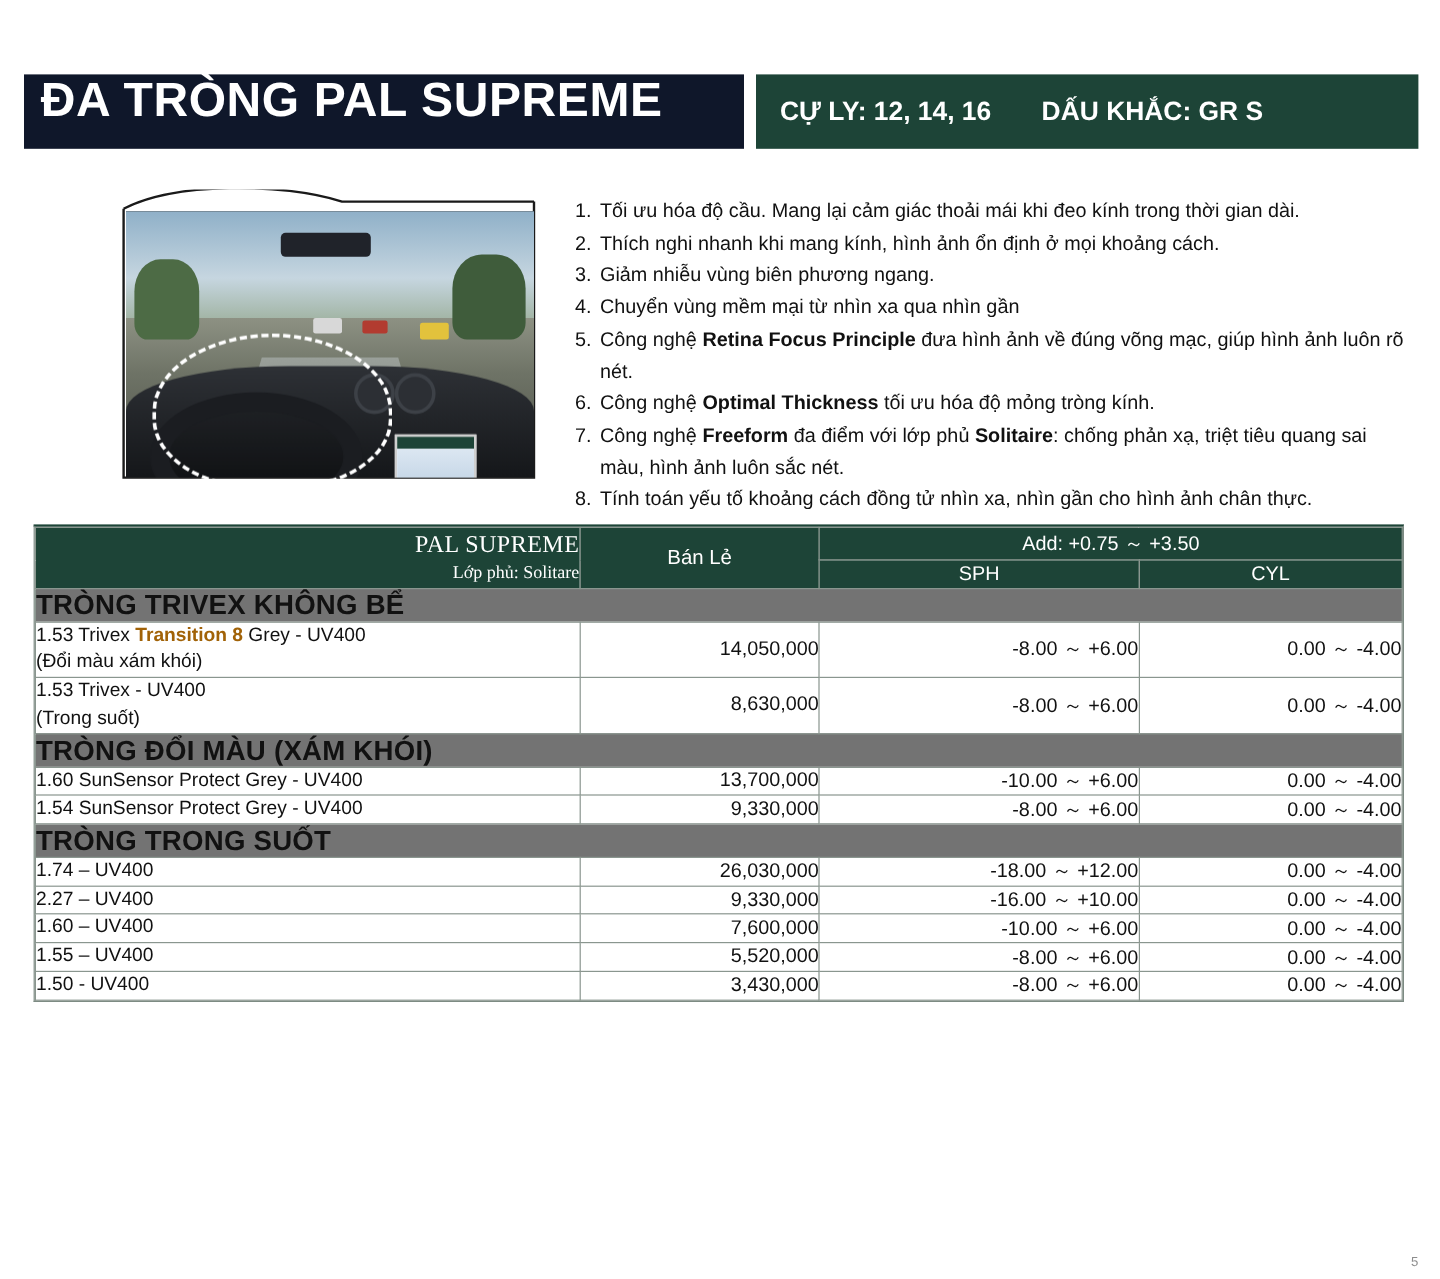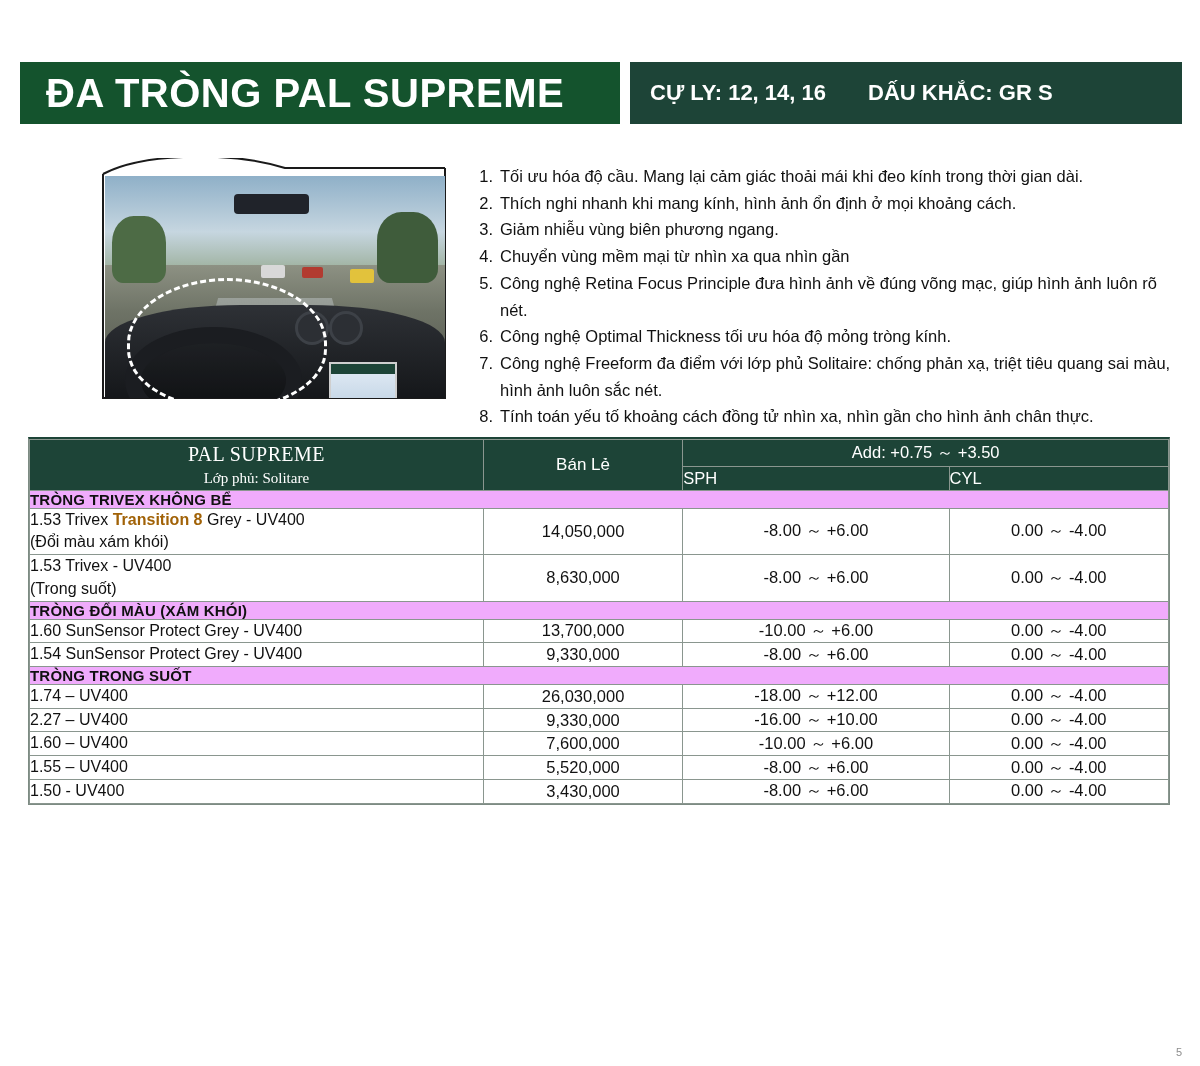--- a/index.html
+++ b/index.html
@@ -25,11 +25,10 @@
     align-items: stretch;
   }
   .header-title-box {
-    background: #14532d;
+    background: #0f172a;
     color: #ffffff;
     display: flex;
-    align-items: center;
-    padding: 0 22px 0 26px;
+    padding: 0 22px 0 14px;
     min-width: 600px;
   }
   .header-title {

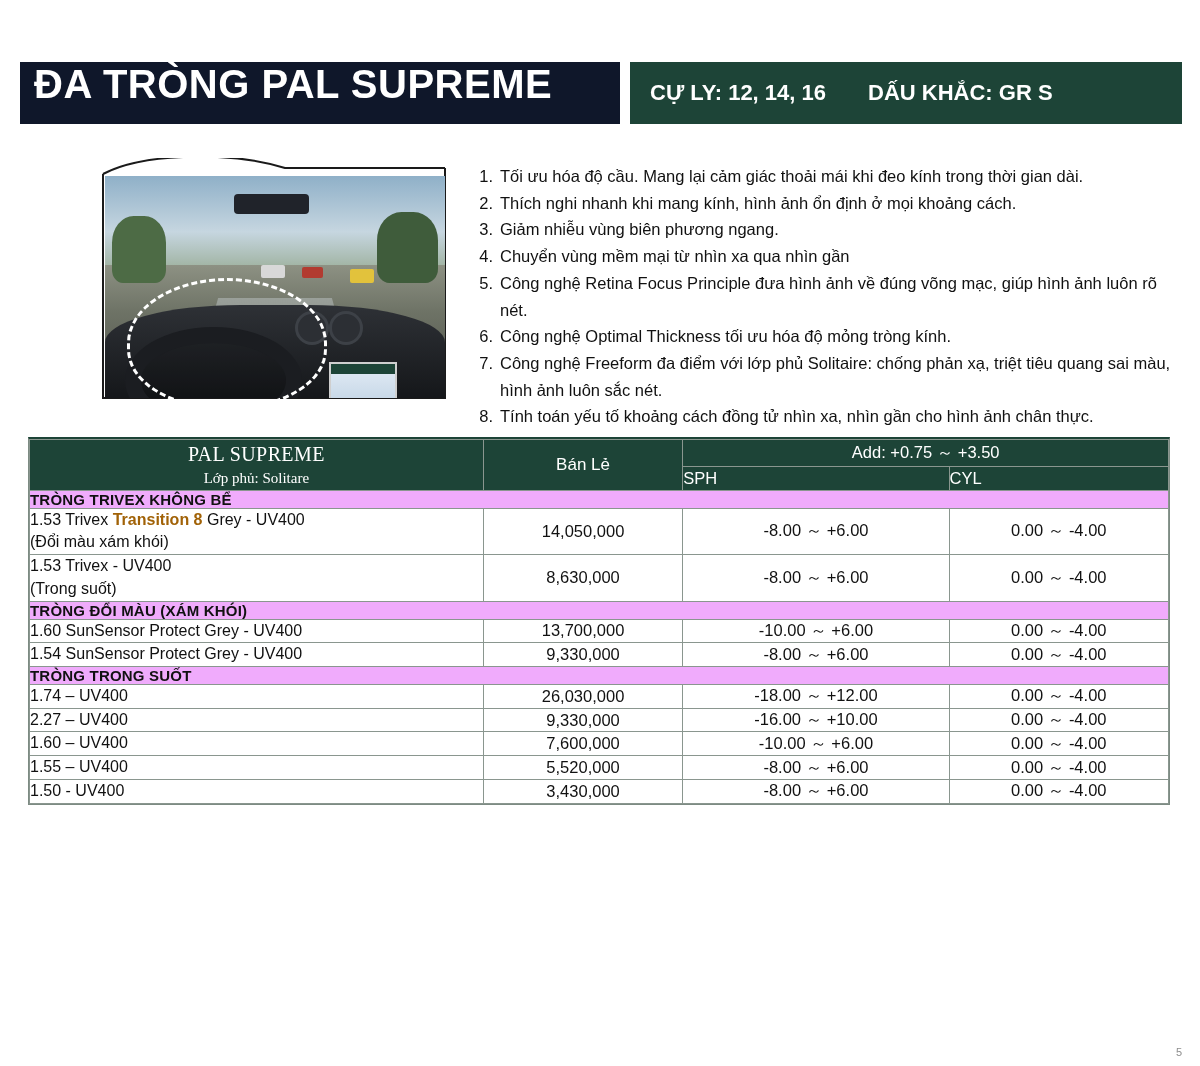--- a/index.html
+++ b/index.html
@@ -145,7 +145,7 @@
     padding-right: 7px;
   }
   .feature-text { flex: 1 1 auto; }
-  .feature-text b { font-weight: normal; }
+  .feature-text b { font-weight: bold; }
 
   
   .table-wrap {

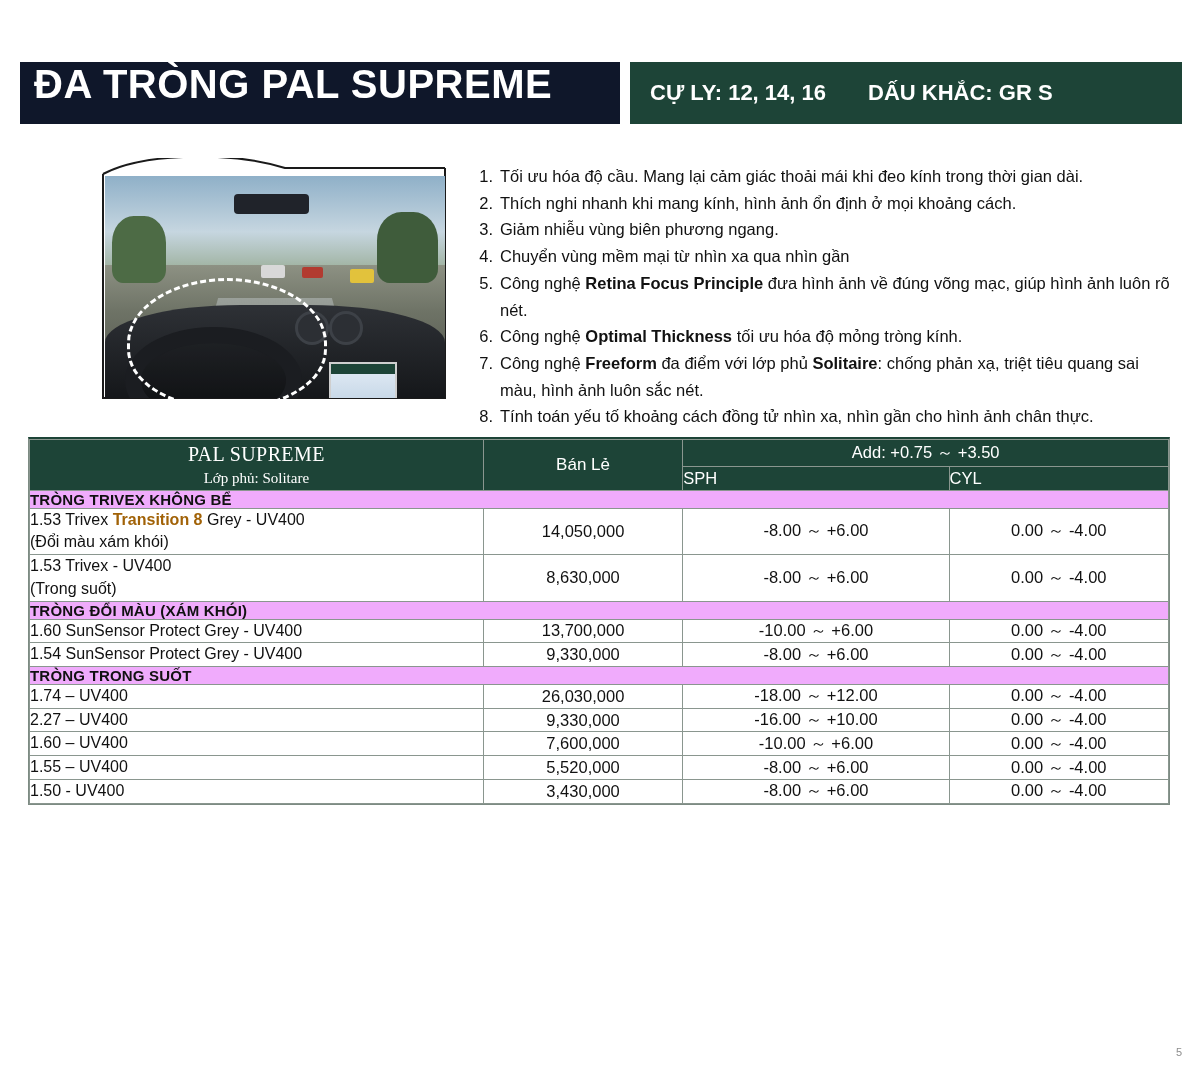--- a/index.html
+++ b/index.html
@@ -172,7 +172,7 @@
     vertical-align: middle;
   }
   .th-name {
-    text-align: center;
+    text-align: right;
     padding: 10px 16px;
     line-height: 1.42;
   }

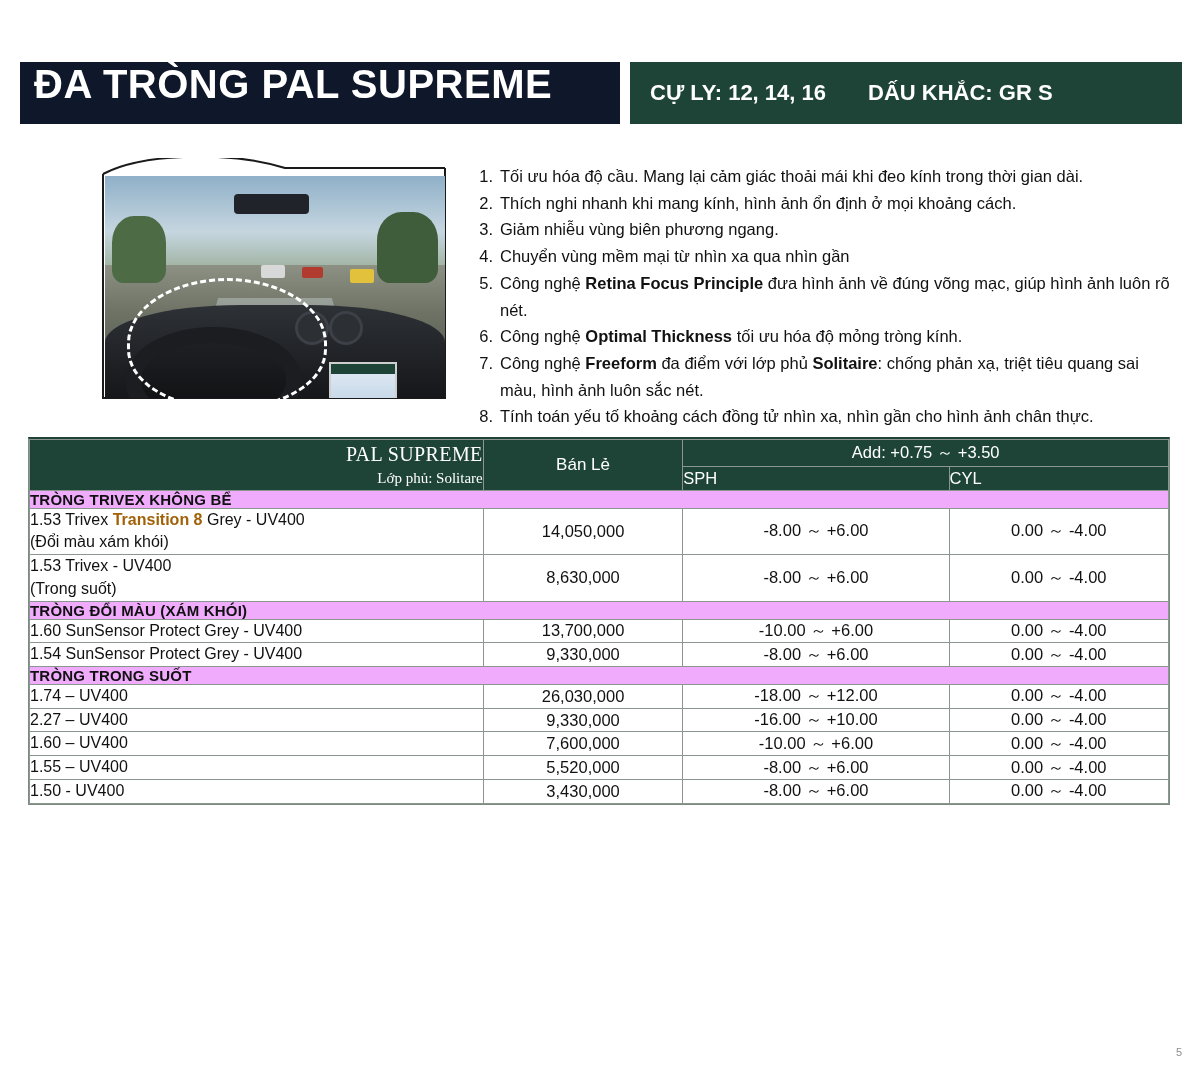--- a/index.html
+++ b/index.html
@@ -184,7 +184,7 @@
     padding: 8px 6px;
   }
   .th-add { text-align: center; font-size: 16.5px; padding: 6px 4px; }
-  .th-sub { font-size: 16.5px; padding: 5px 4px; margin-top: 11px; }
+  .th-sub { text-align: center; font-size: 16.5px; padding: 5px 4px; margin-top: 11px; }
 
   .group-row td {
     background: #f0abfc;

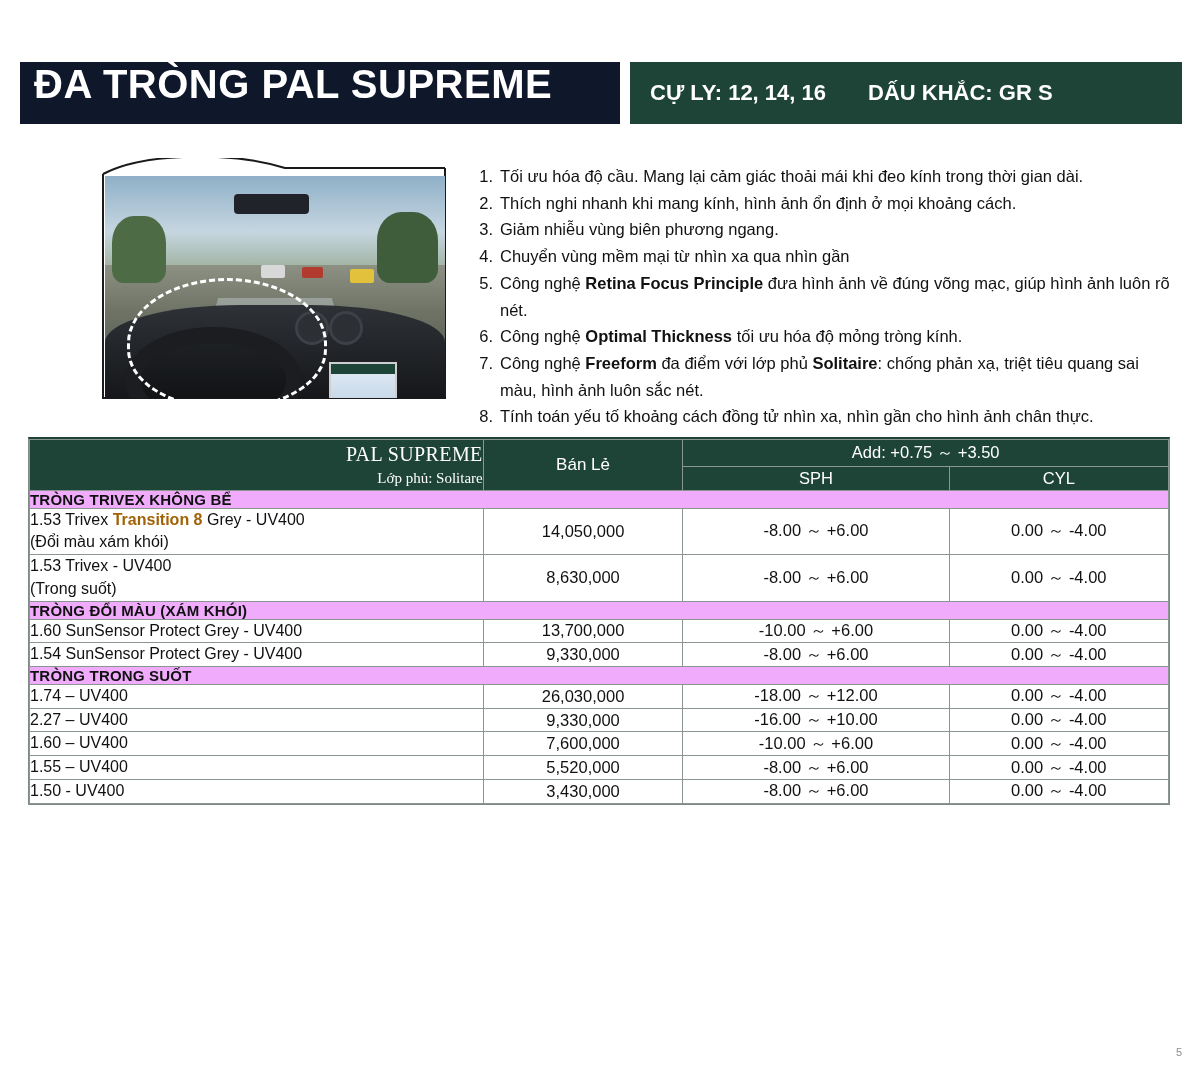--- a/index.html
+++ b/index.html
@@ -187,9 +187,9 @@
   .th-sub { text-align: center; font-size: 16.5px; padding: 5px 4px; margin-top: 11px; }
 
   .group-row td {
-    background: #f0abfc;
+    background: #737373;
     font-weight: bold;
-    font-size: 15px;
+    font-size: 23px;
     padding: 8px 16px;
     letter-spacing: .2px;
   }

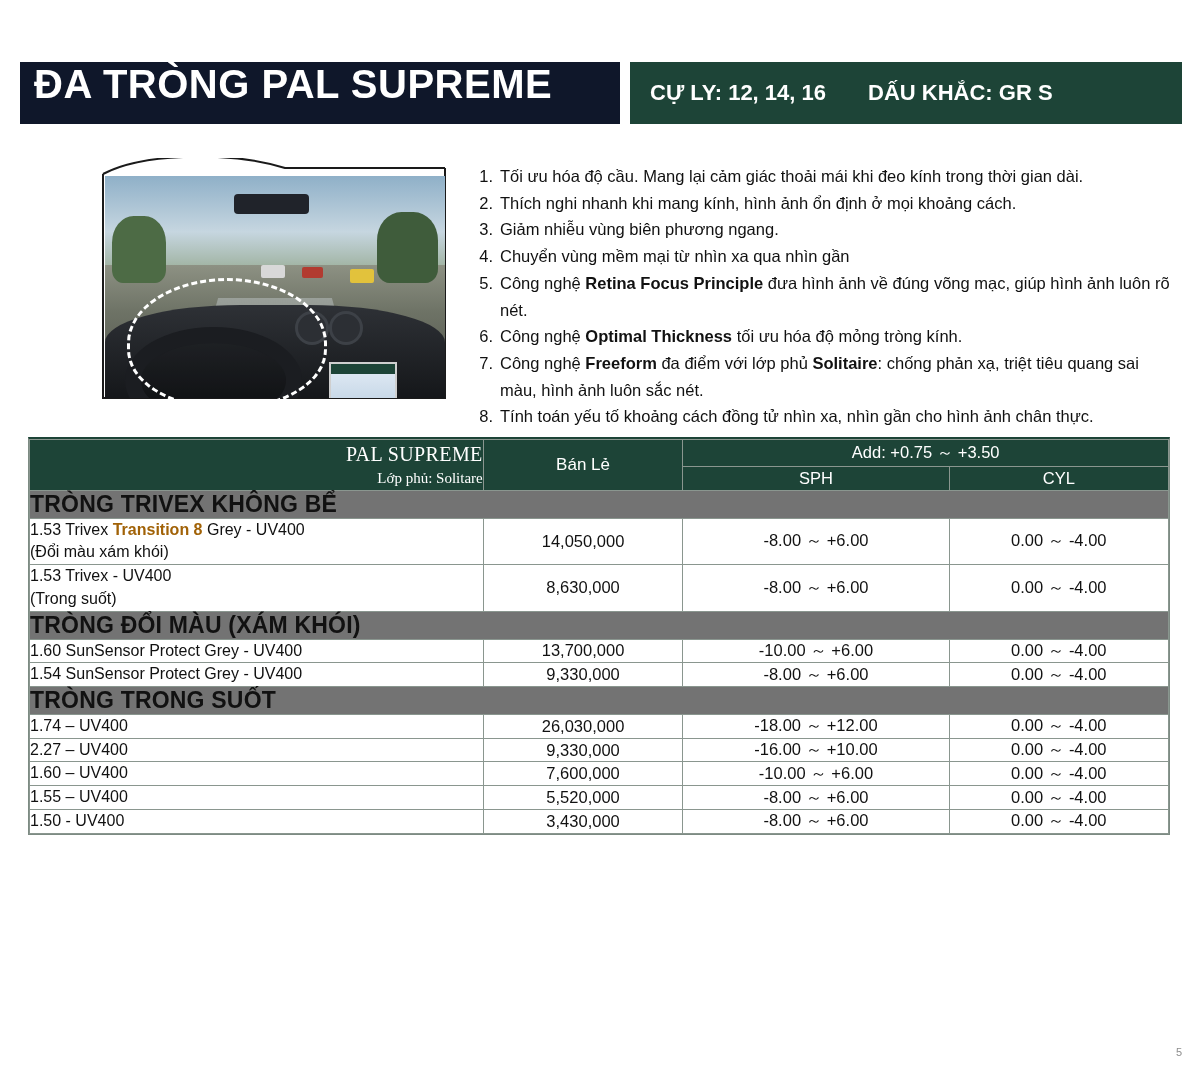--- a/index.html
+++ b/index.html
@@ -200,7 +200,7 @@
   }
   .row-name .accent { color: #a16207; font-weight: bold; }
   .row-val {
-    text-align: center;
+    text-align: right;
     font-size: 16.5px;
     padding: 9px 6px;
   }

